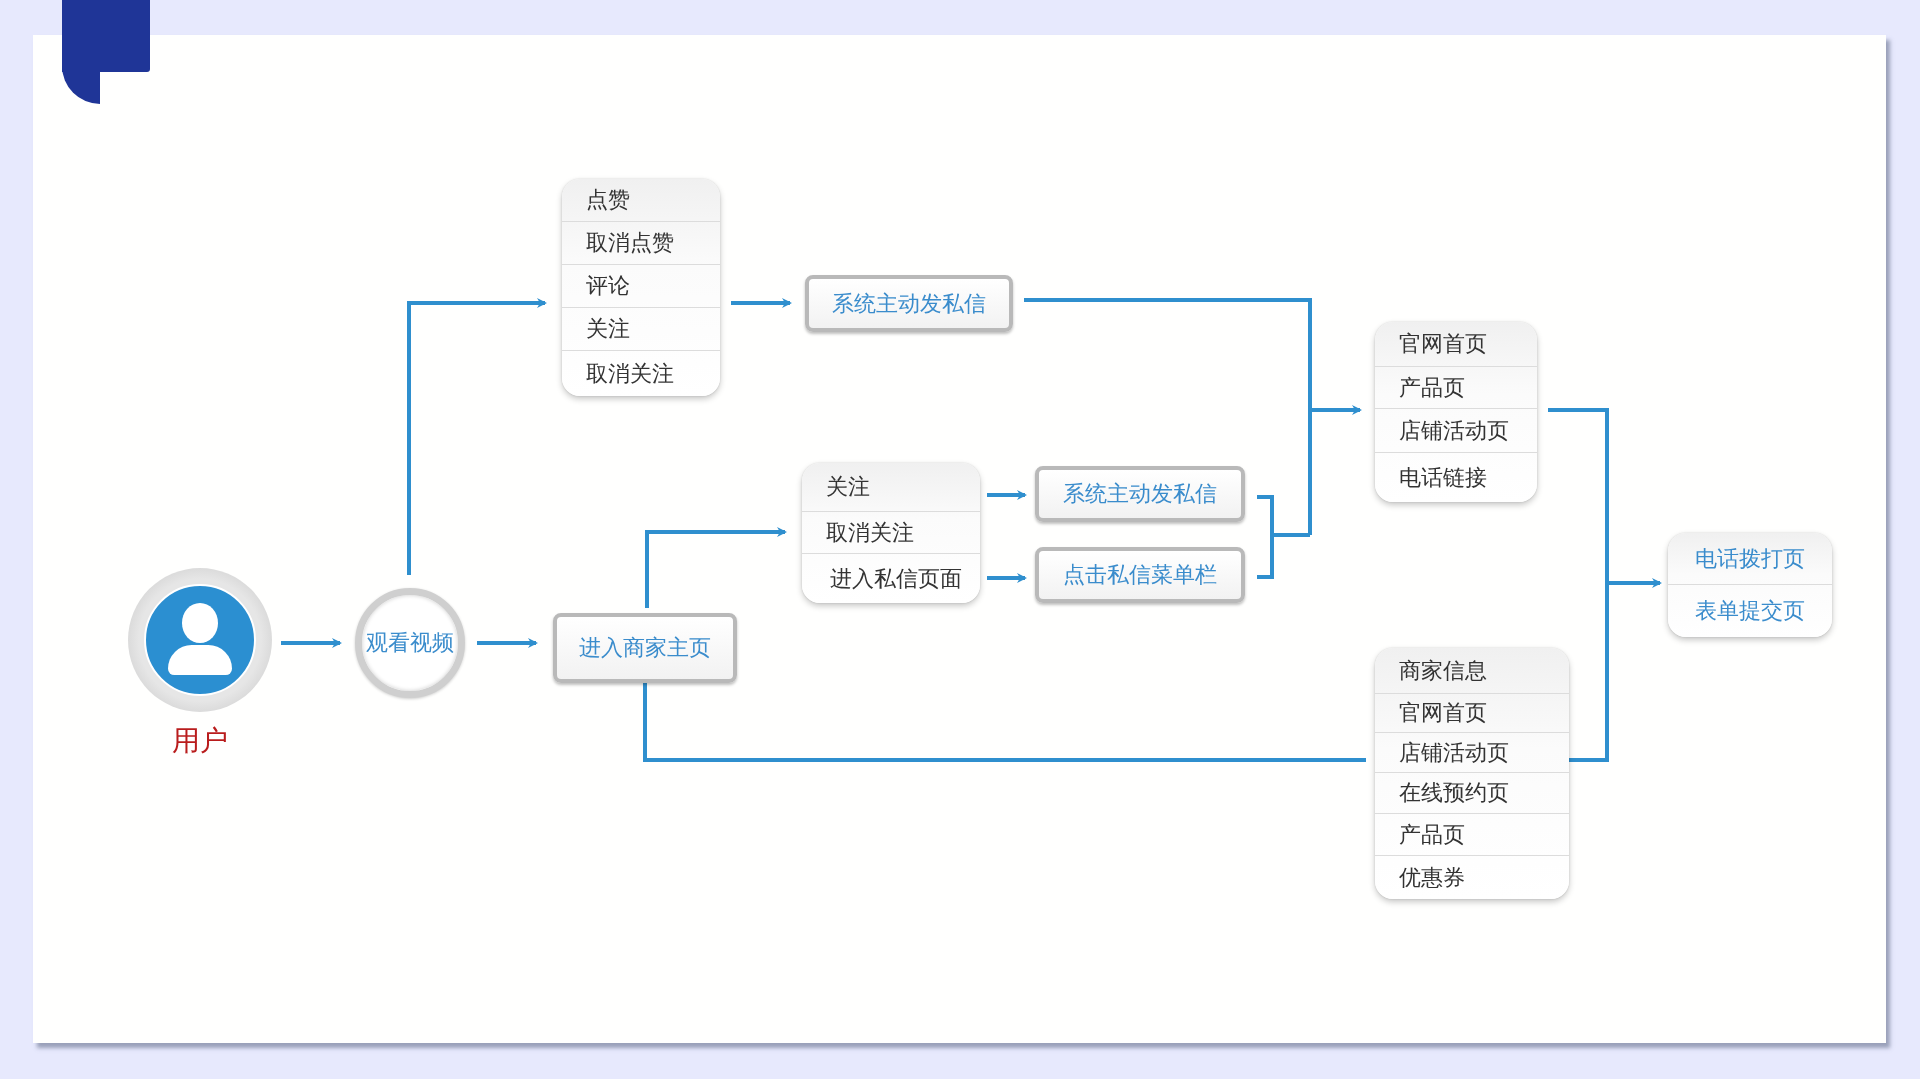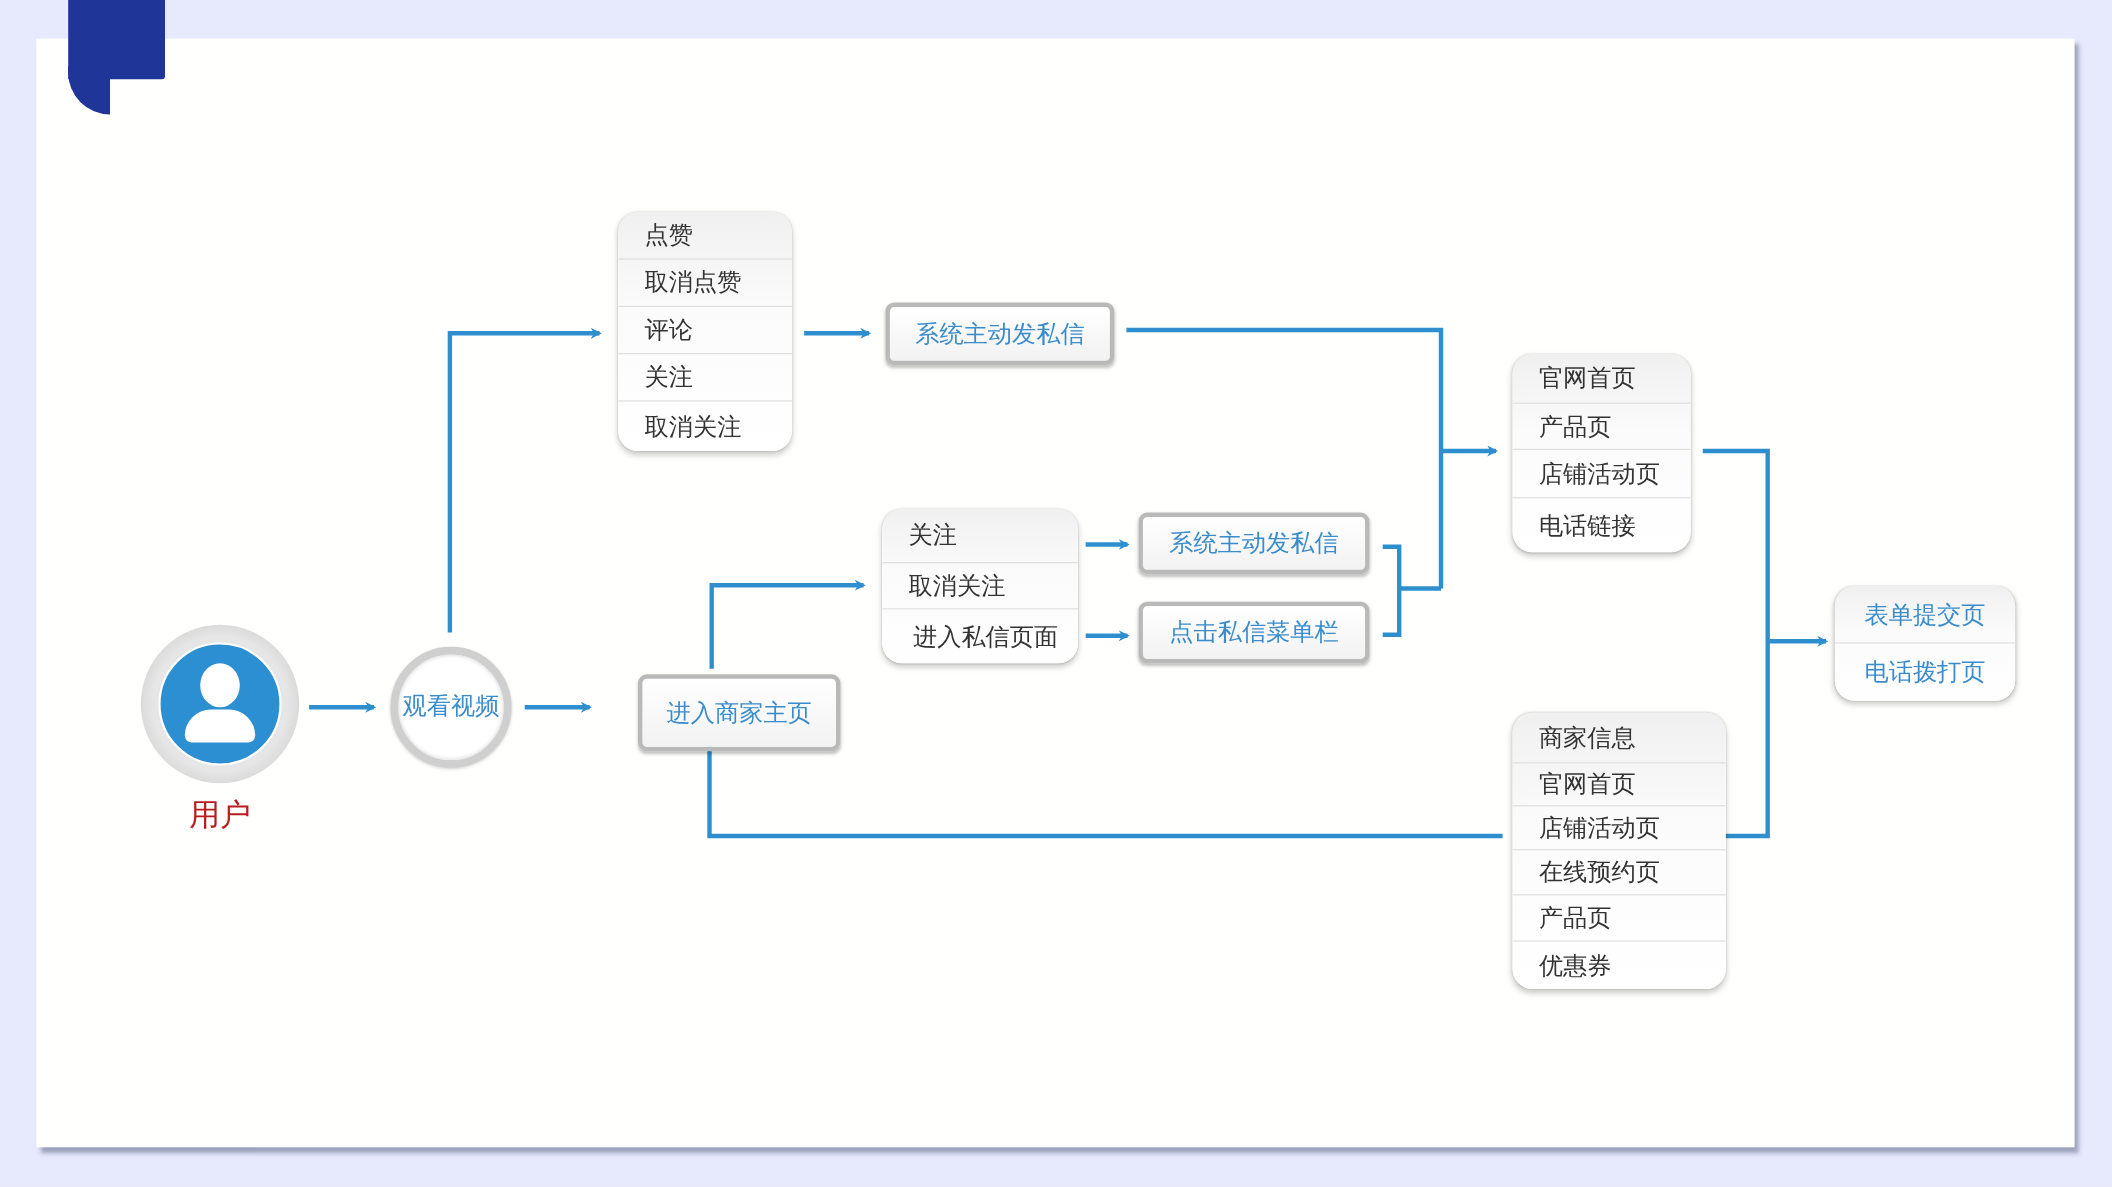--- a/index.html
+++ b/index.html
@@ -73,7 +73,7 @@
   <span>视频</span>
 </div>
 
-<div class="list" style="left:562px;top:193px;width:158px;height:217px;">
+<div class="list" style="left:562px;top:179px;width:158px;height:217px;">
   <div class="row" style="height:43px">点赞</div>
   <div class="row" style="height:43px">取消点赞</div>
   <div class="row" style="height:43px">评论</div>

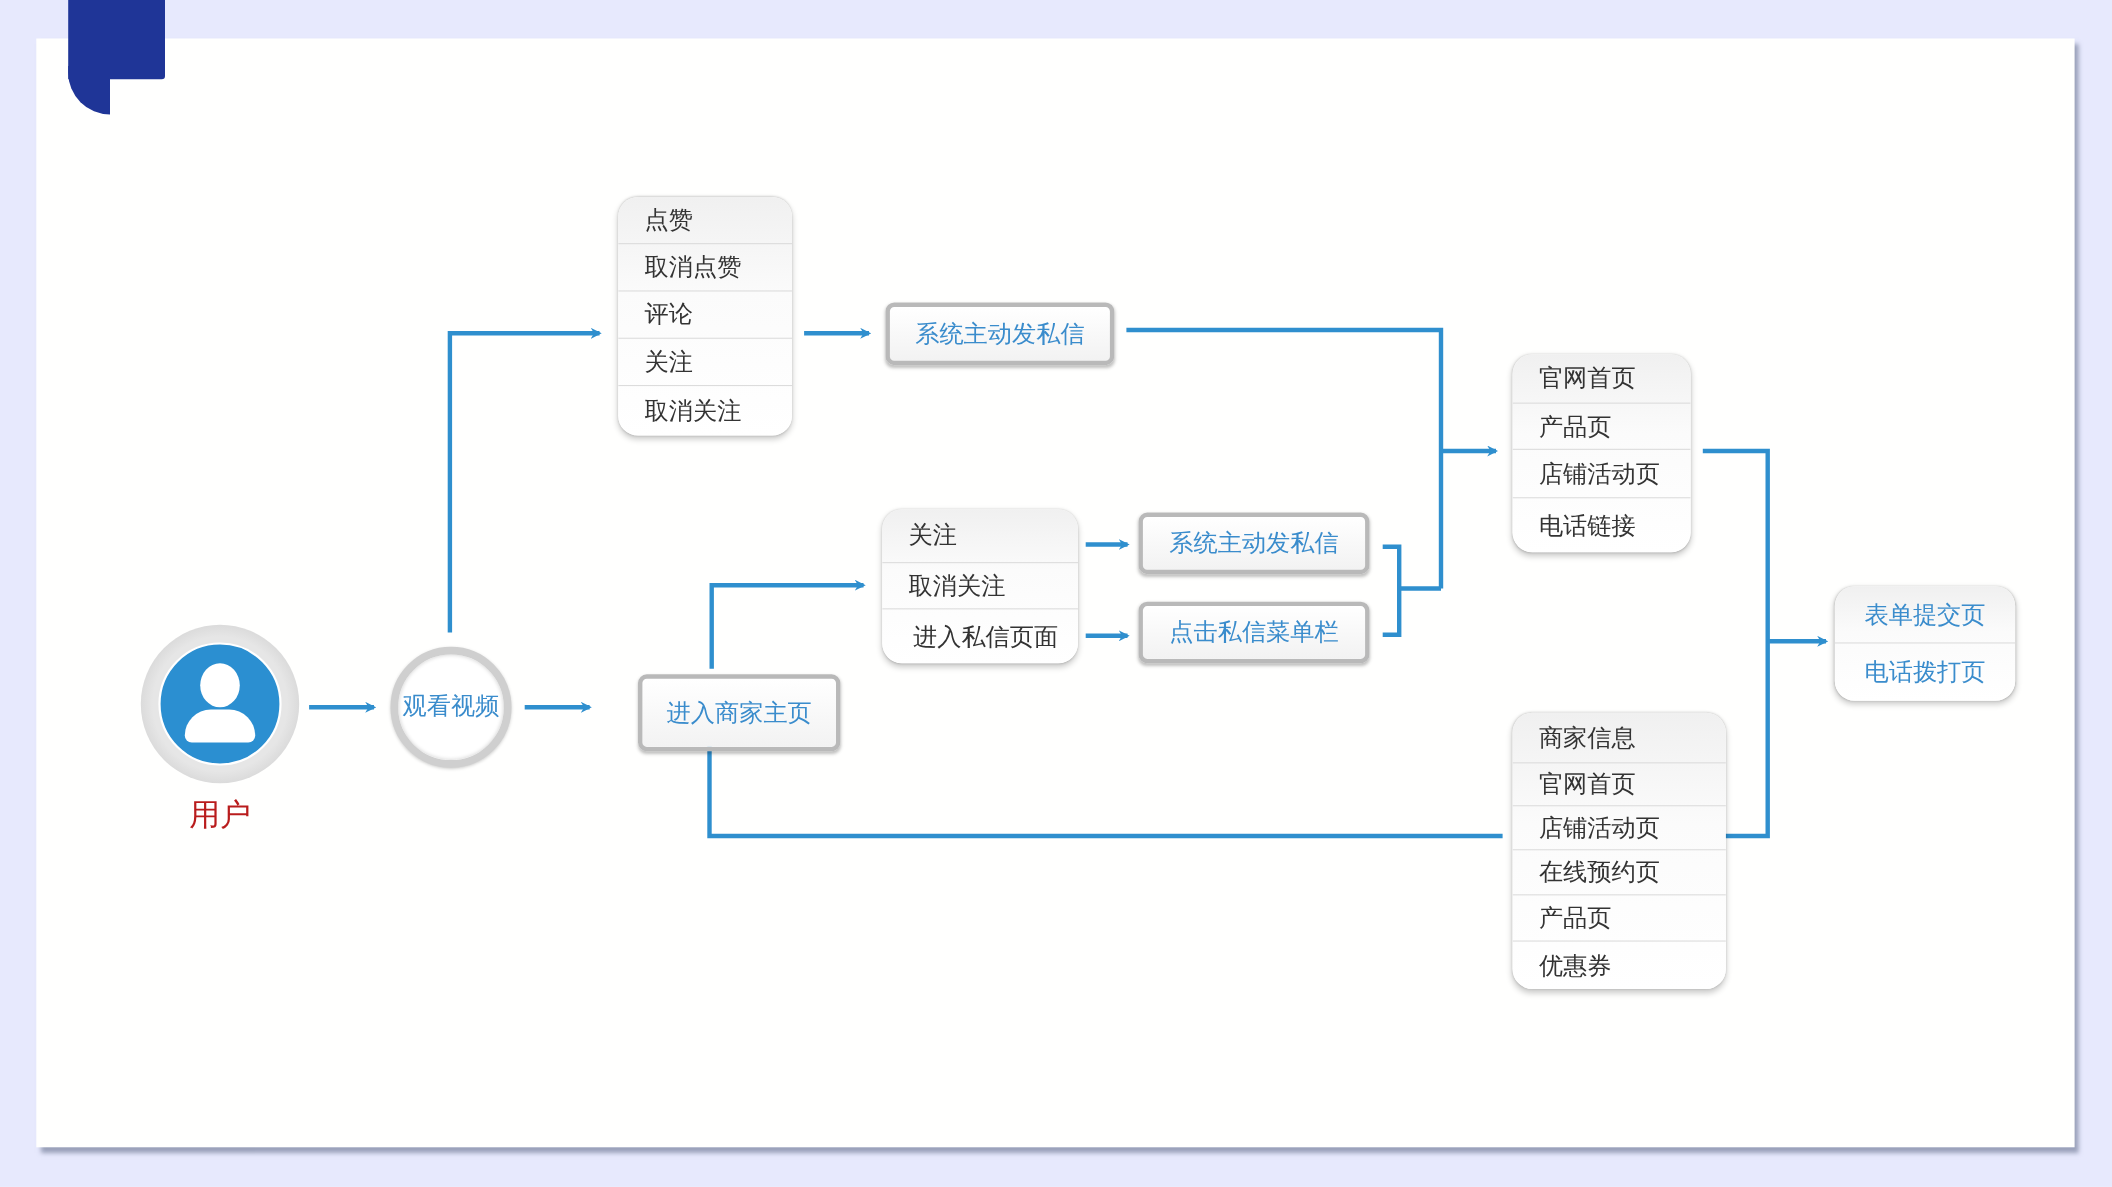--- a/index.html
+++ b/index.html
@@ -111,8 +111,8 @@
 </div>
 
 <div class="list blue" style="left:1668px;top:533px;width:164px;height:104px;">
+  <div class="row" style="height:52px">电话拨打页</div>
   <div class="row" style="height:52px">表单提交页</div>
-  <div class="row" style="height:52px">电话拨打页</div>
 </div>
 
 </body></html>

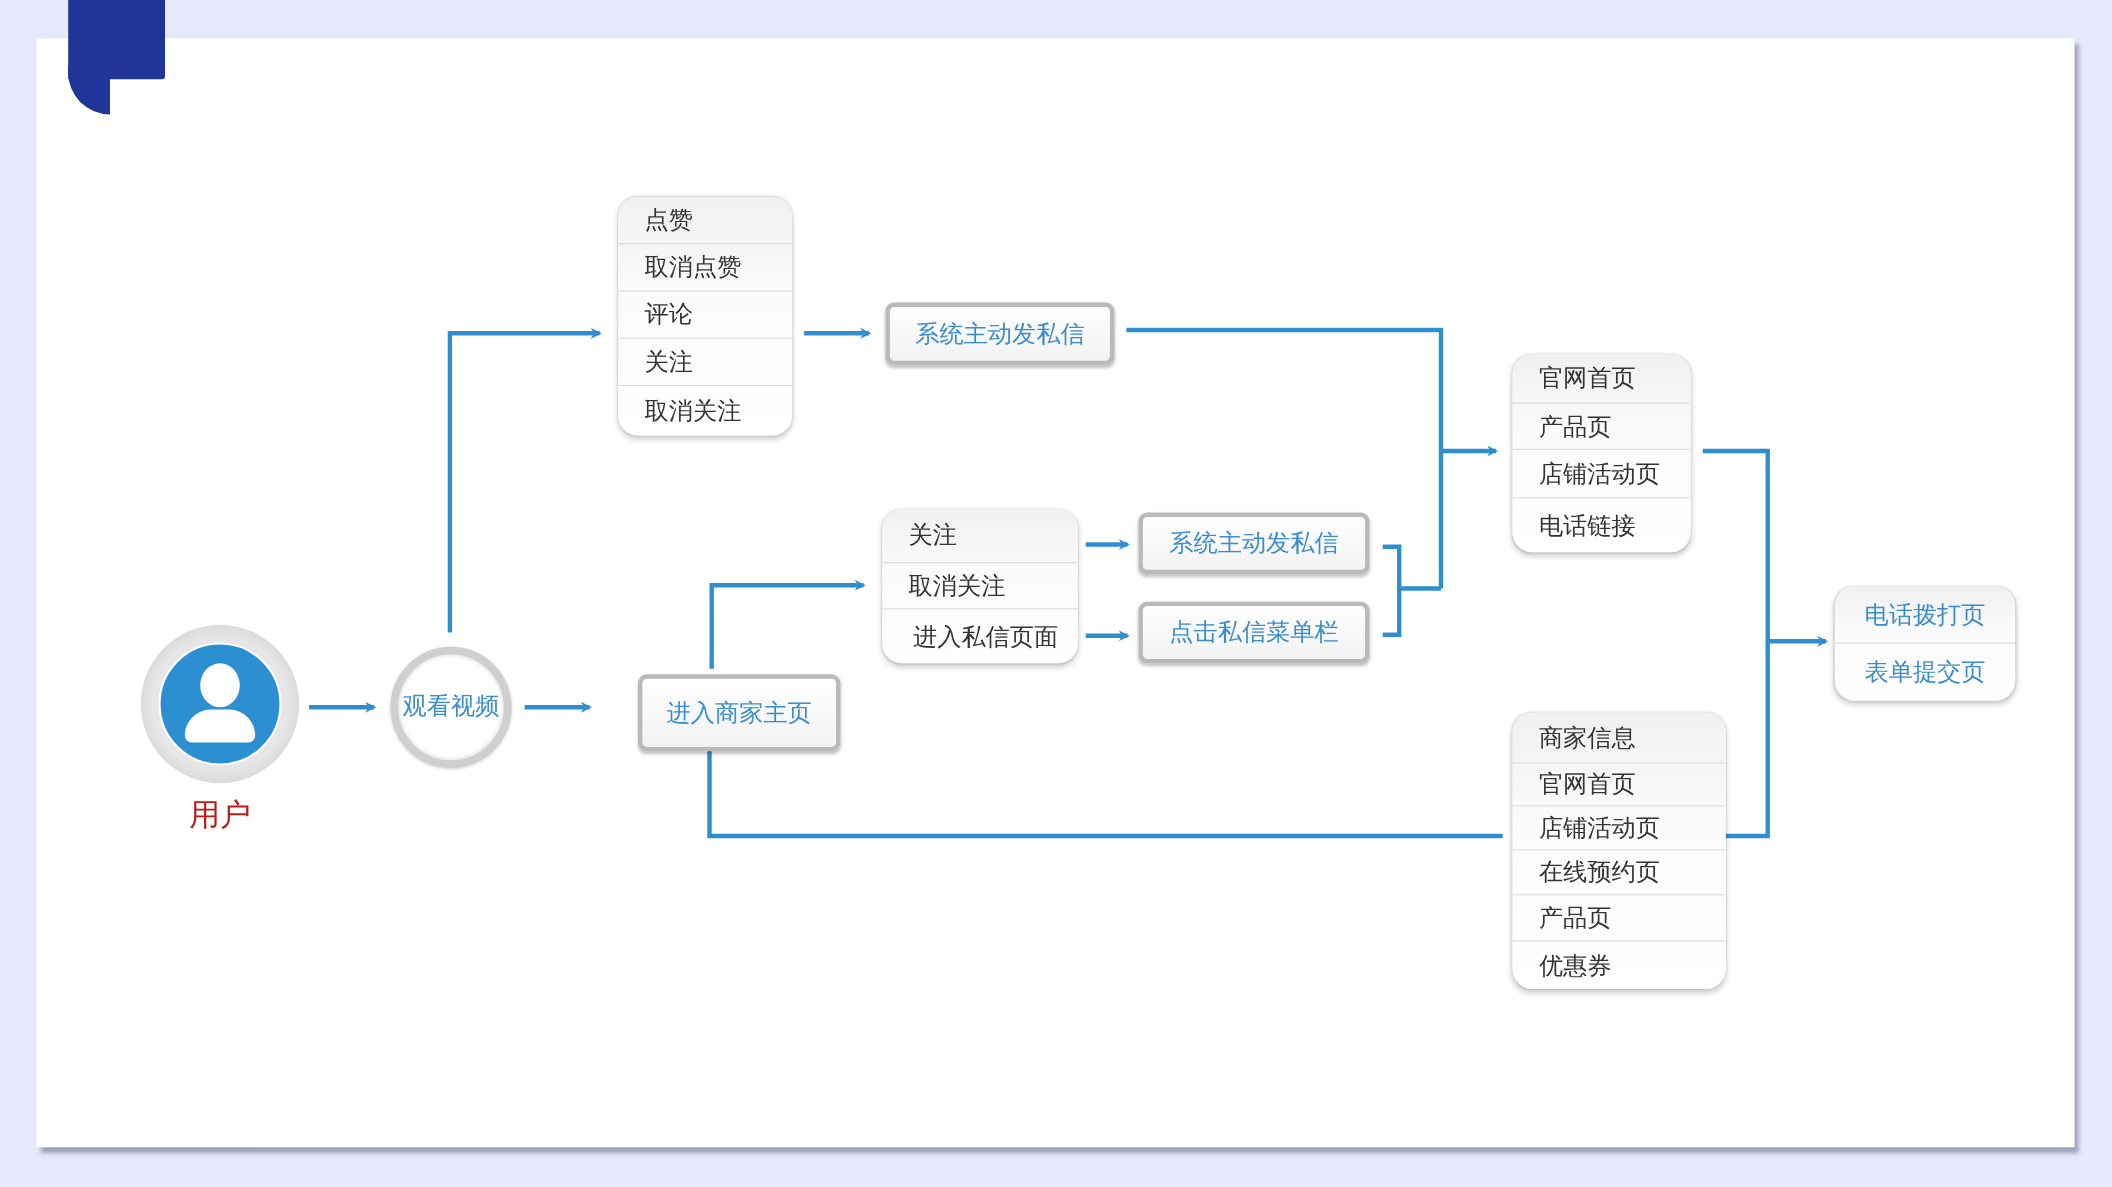--- a/index.html
+++ b/index.html
@@ -83,7 +83,7 @@
 
 <div class="btn" style="left:805px;top:275px;width:208px;height:57px;">系统主动发私信</div>
 
-<div class="btn" style="left:580px;top:613px;width:184px;height:70px;">进入商家主页</div>
+<div class="btn" style="left:553px;top:613px;width:184px;height:70px;">进入商家主页</div>
 
 <div class="list" style="left:802px;top:463px;width:178px;height:140px;">
   <div class="row" style="height:49px">关注</div>

